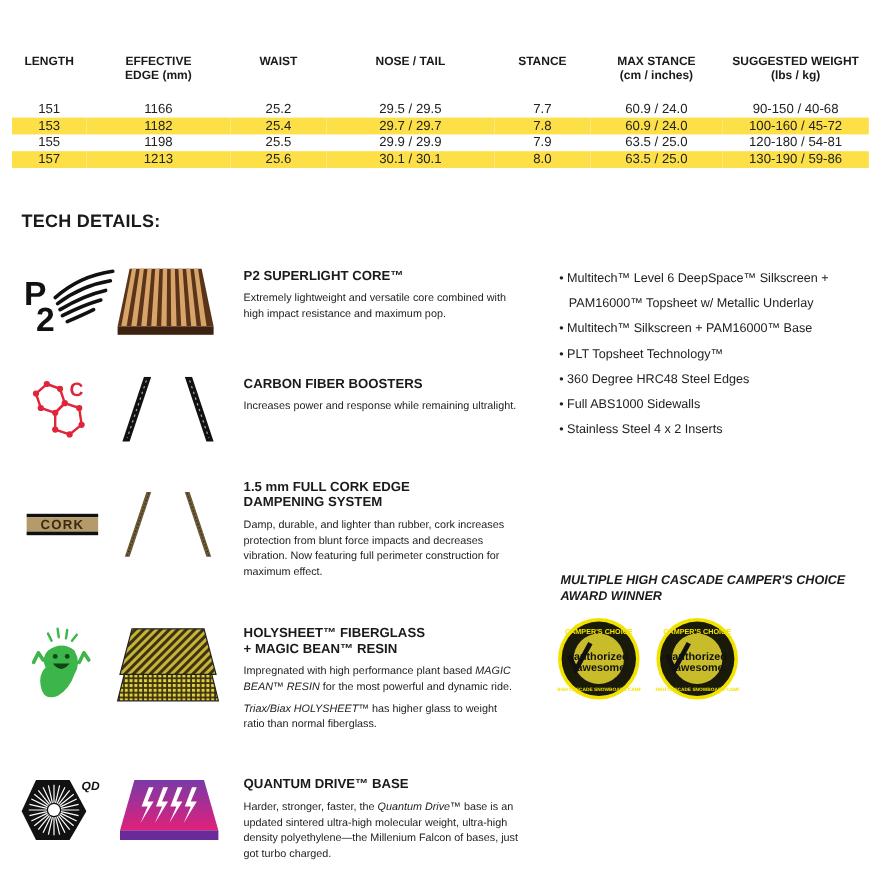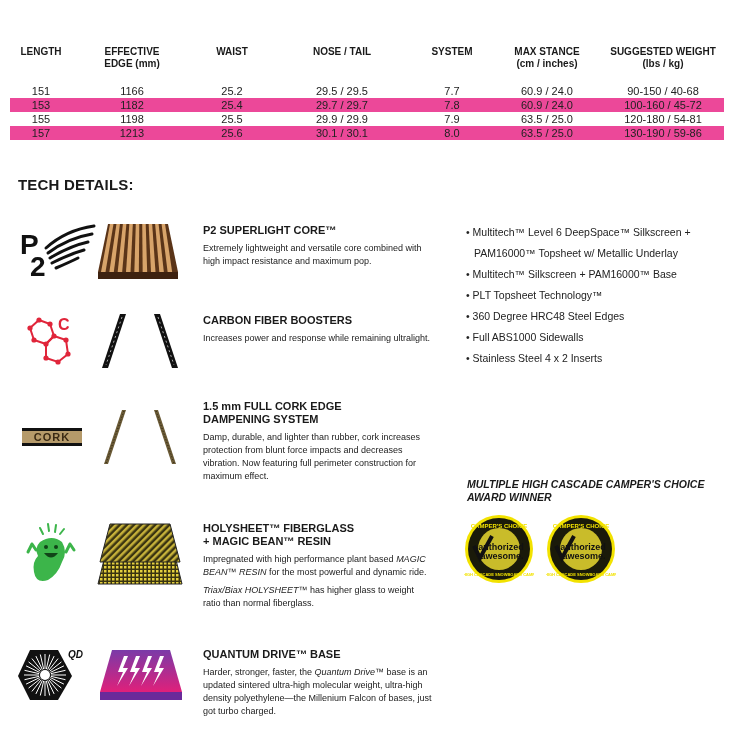--- a/index.html
+++ b/index.html
@@ -61,7 +61,7 @@
           <div></div>
         </th>
       <th>
-          <div>SYSTEM</div>
+          <div>STANCE</div>
           <div></div>
         </th>
       <th>

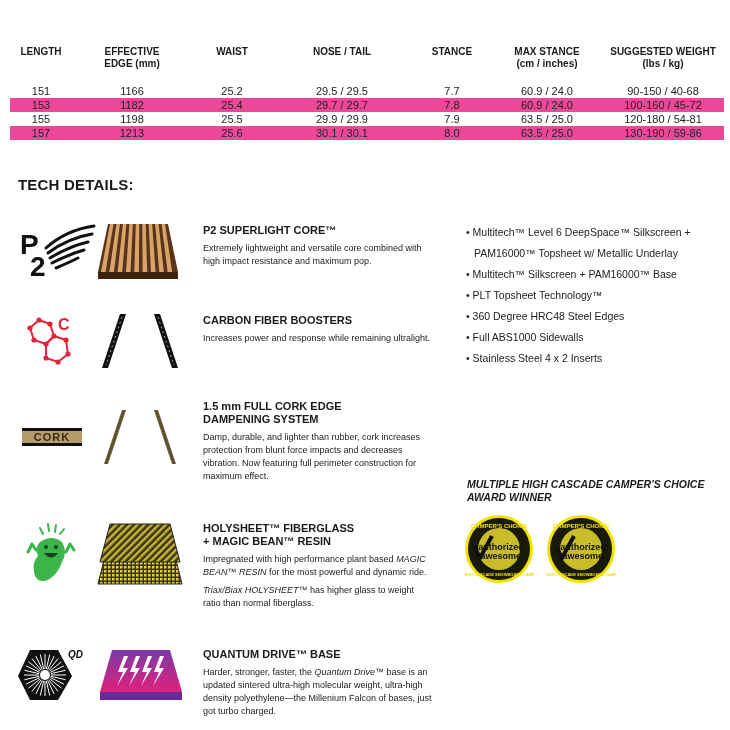--- a/index.html
+++ b/index.html
@@ -9,7 +9,7 @@
   .spec-table th { font-size:10px; font-weight:bold; text-align:center; vertical-align:top;
                    line-height:12px; padding:0; height:38px; }
   .spec-table td { font-size:11px; text-align:center; padding:0; height:14px; line-height:14px; color:#222;margin-top:38px; }
-  .spec-table tr.alt td { background:#ec4899; }
+  .spec-table tr.alt td { background:#fde047; }
   .spec-table col.c0 { width:62px; } .spec-table col.c1 { width:120px; }
   .spec-table col.c2 { width:80px; } .spec-table col.c3 { width:140px; }
   .spec-table col.c4 { width:80px; } .spec-table col.c5 { width:110px; }

